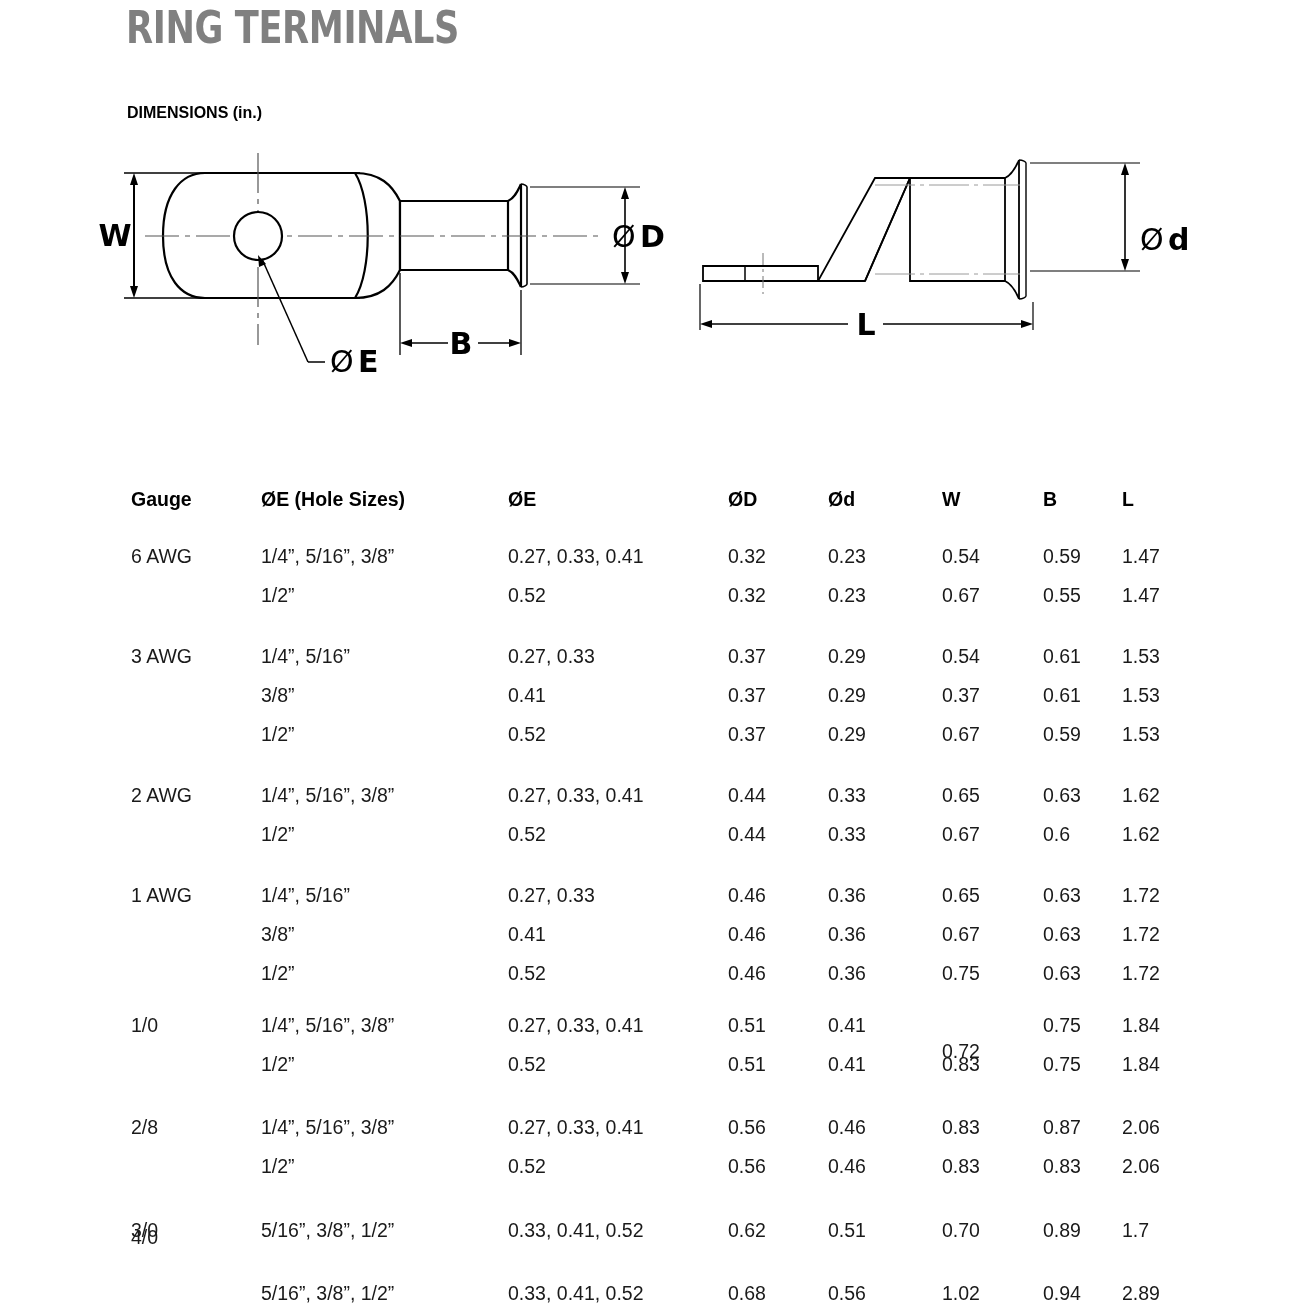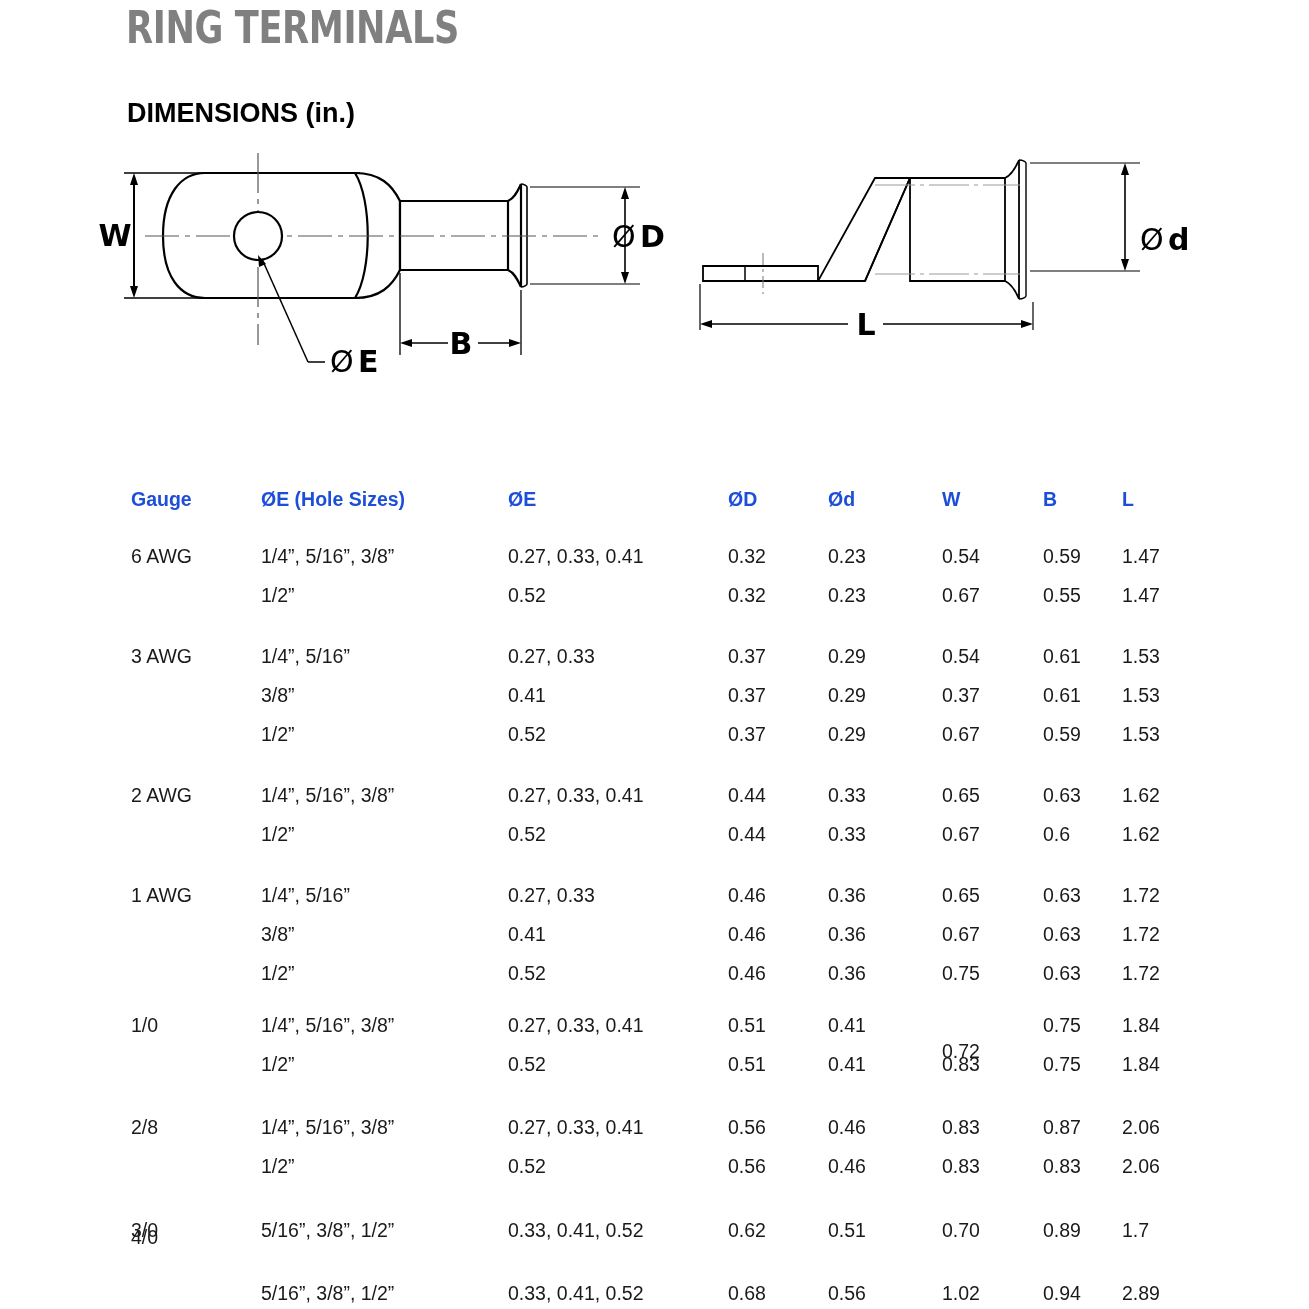--- a/index.html
+++ b/index.html
@@ -34,7 +34,7 @@
     position: absolute;
     left: 127px; top: 98px;
     font-weight: bold;
-    font-size: 27px;
+    font-size: 16px;
     line-height: 30px;
     color: #000000;
     white-space: nowrap;

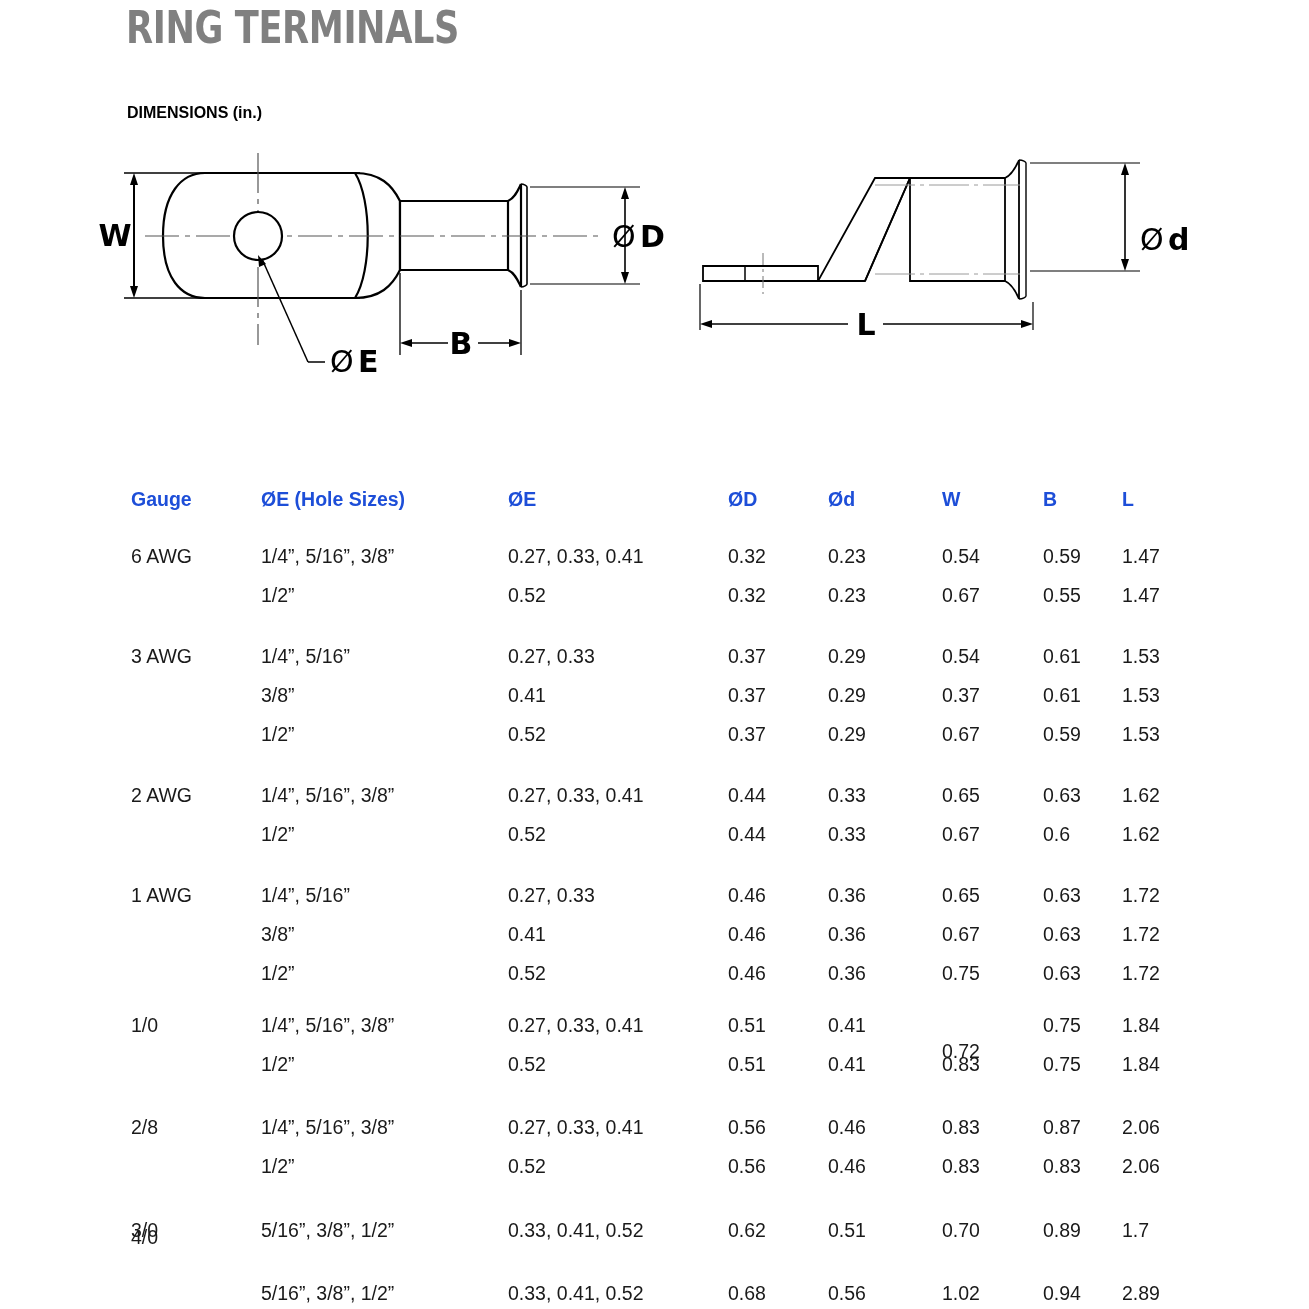--- a/index.html
+++ b/index.html
@@ -78,7 +78,7 @@
   }
   .cell.head {
     font-weight: bold;
-    color: #1d4ed8;
+    color: #000000;
   }
 
   

